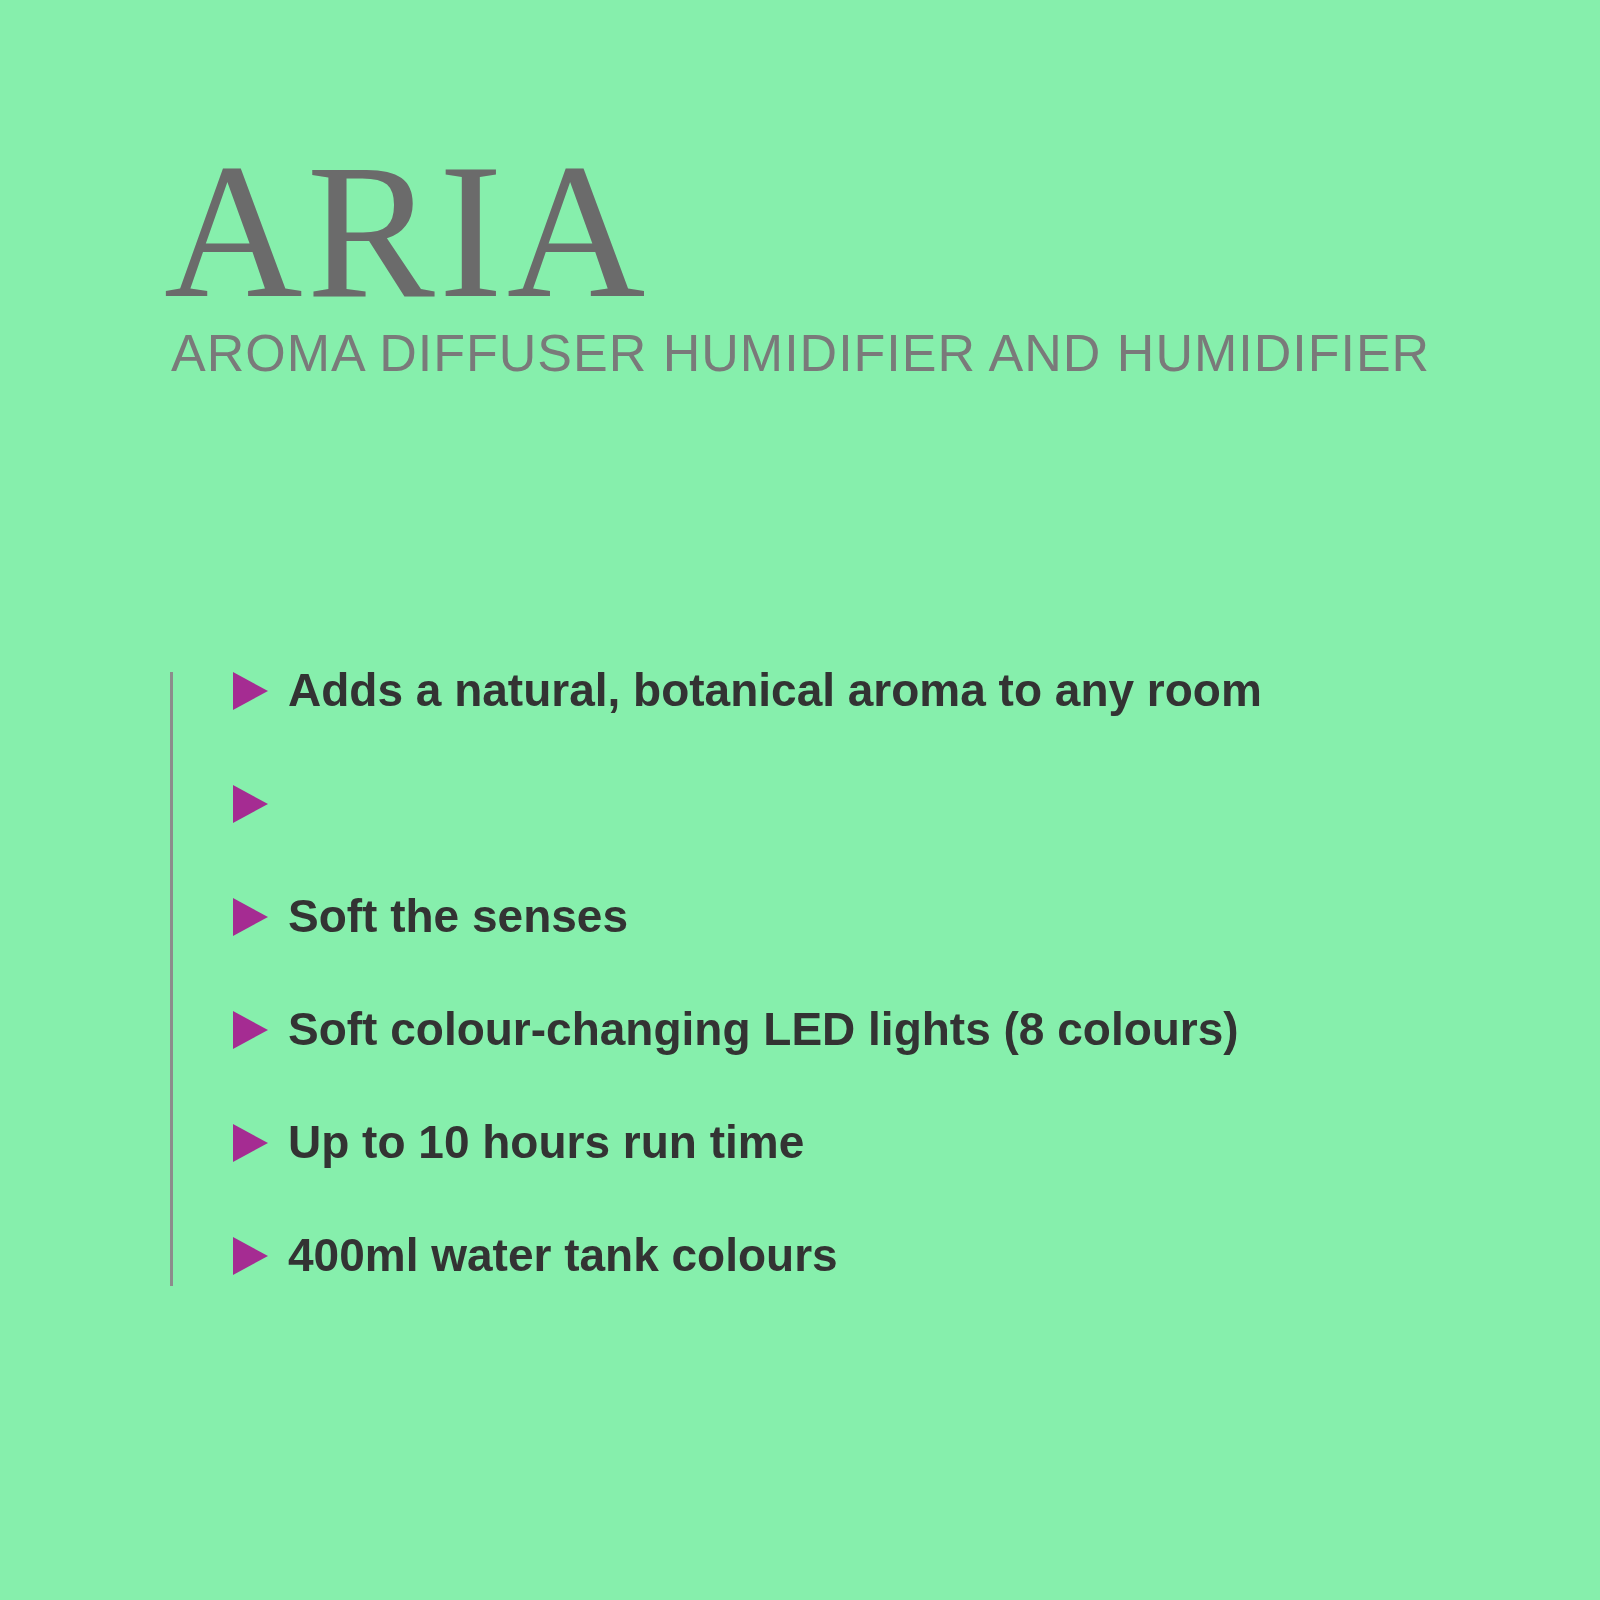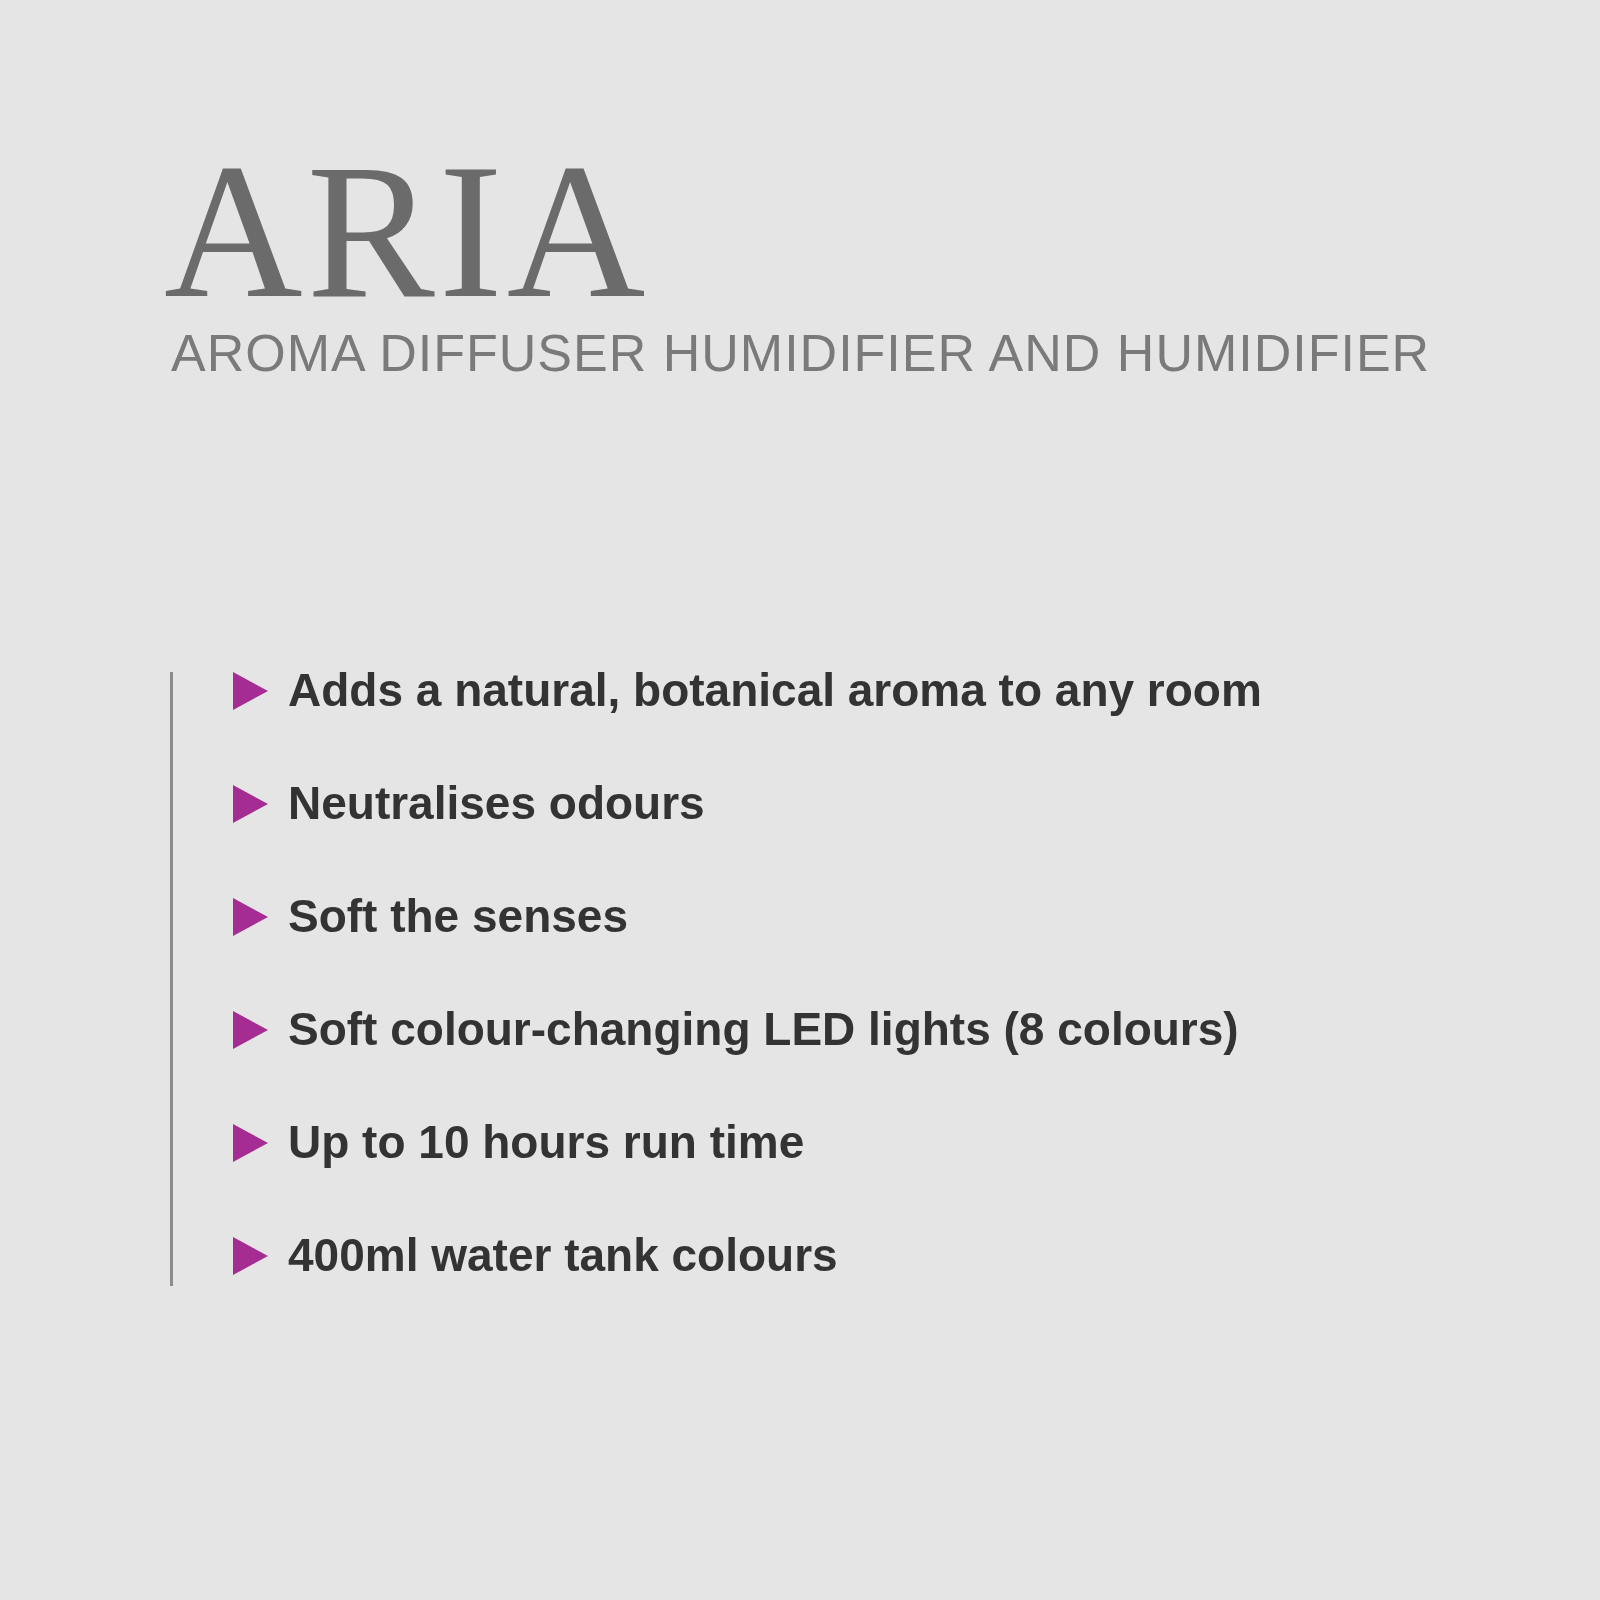--- a/index.html
+++ b/index.html
@@ -11,7 +11,7 @@
     position: relative;
     width: 1600px;
     height: 1600px;
-    background: #e5e5e5;
+    background: #86efac;
     overflow: hidden;
     font-family: "Liberation Sans", sans-serif;
   }

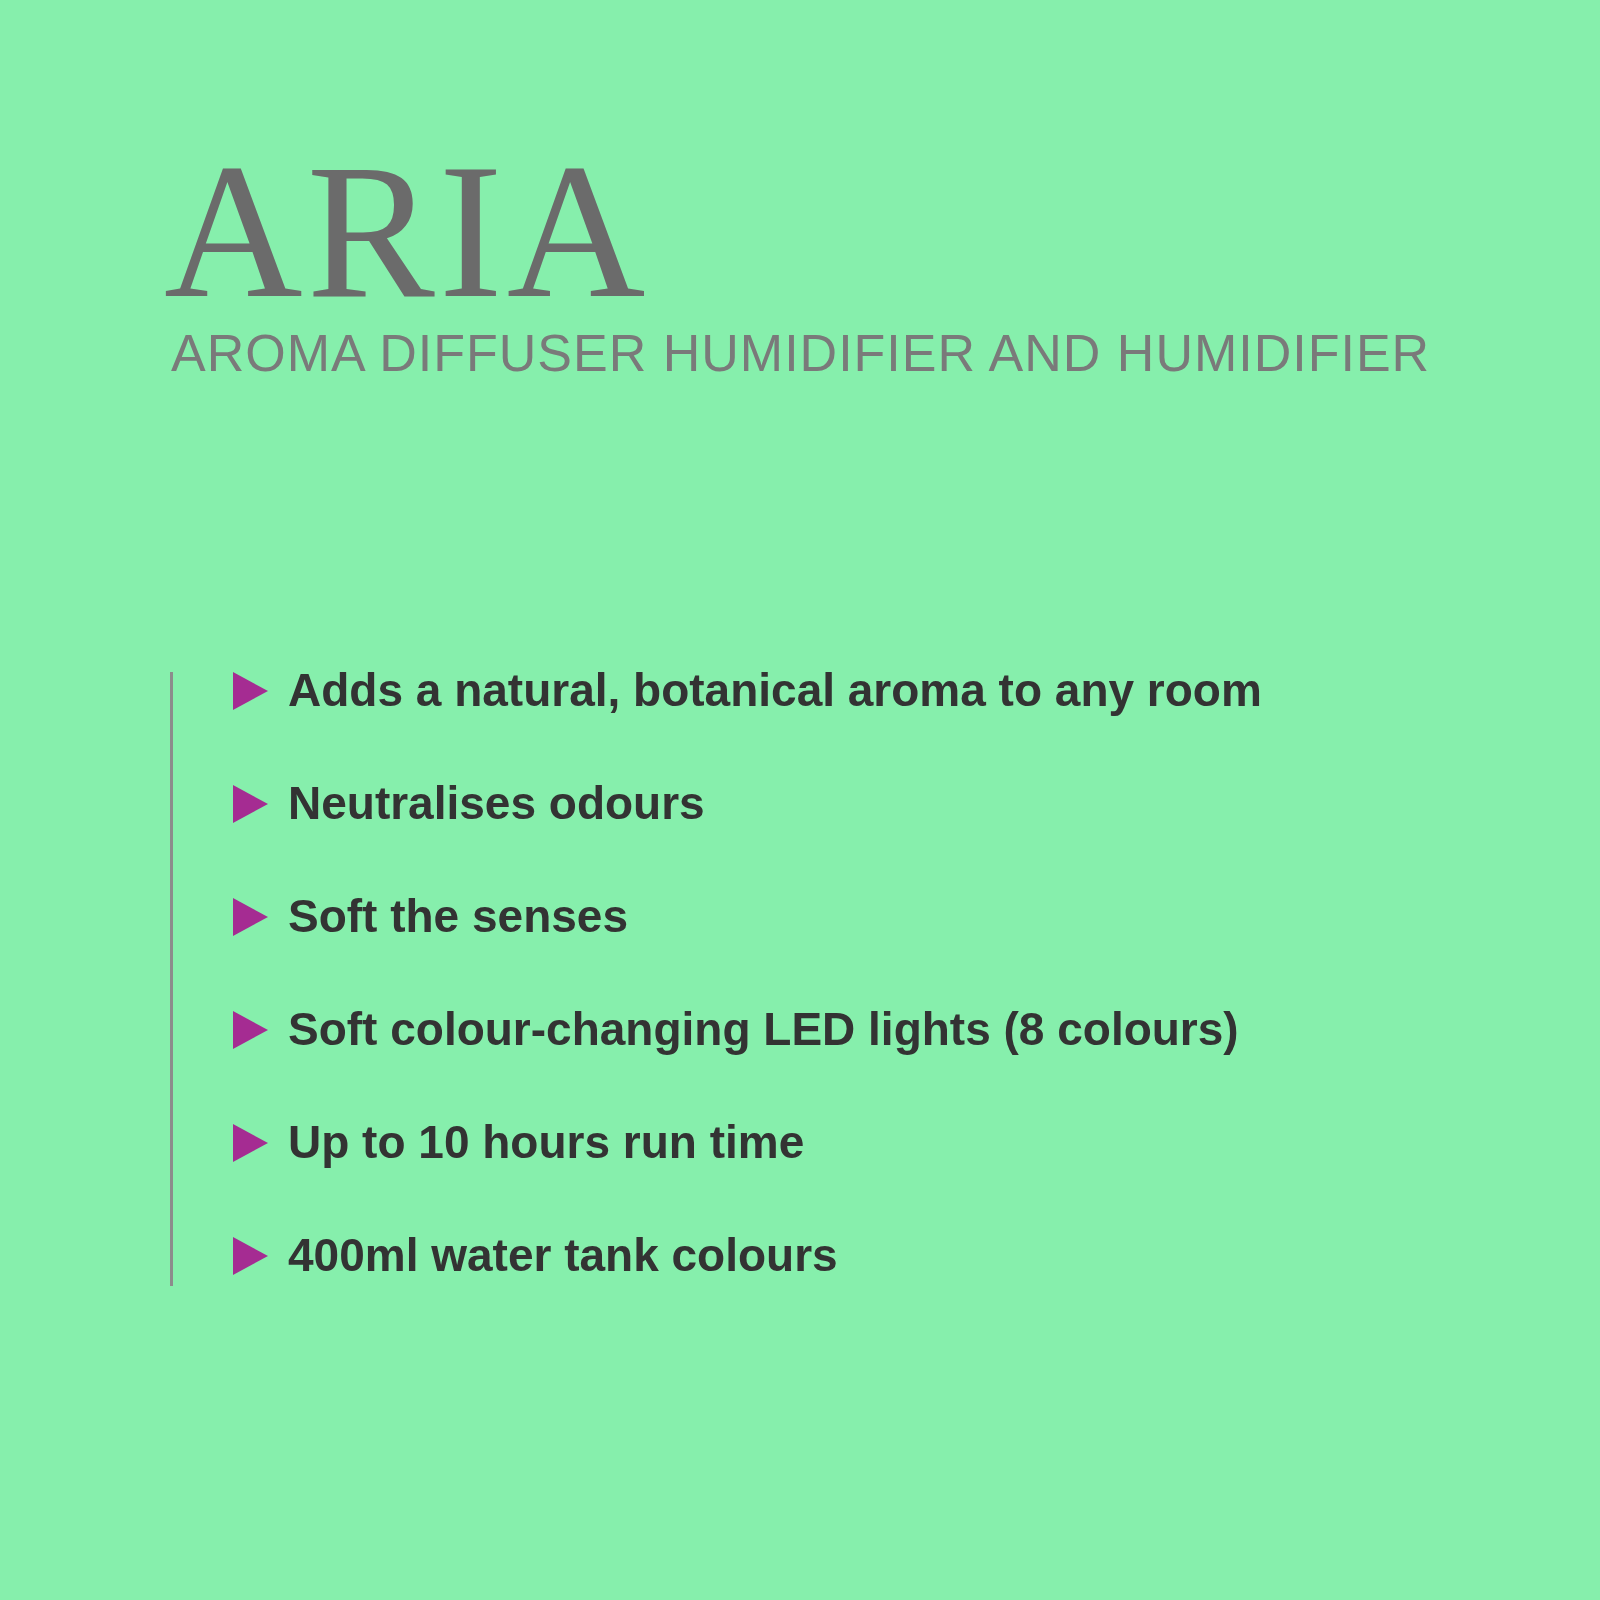--- a/index.html
+++ b/index.html
@@ -93,7 +93,6 @@
     </li>
     <li>
       <span class="tri"></span>
-      <span class="feature-text">Neutralises odours</span>
     </li>
     <li>
       <span class="tri"></span>

